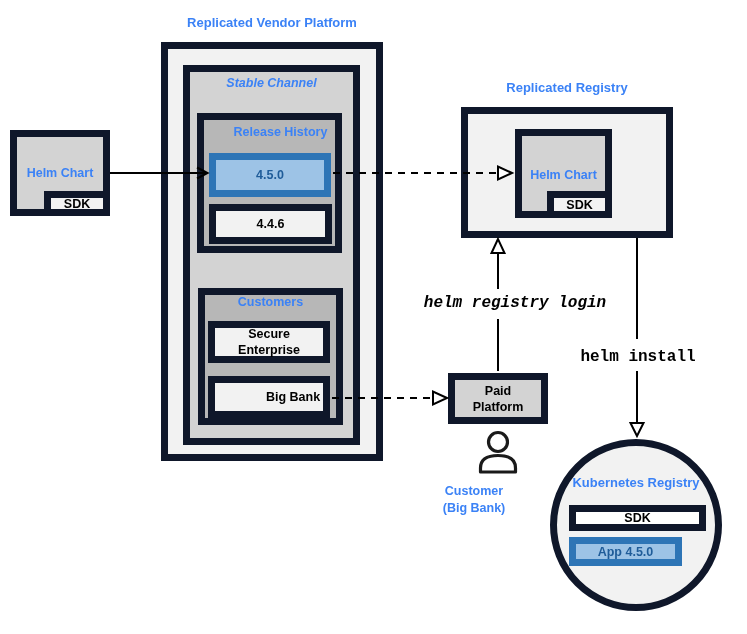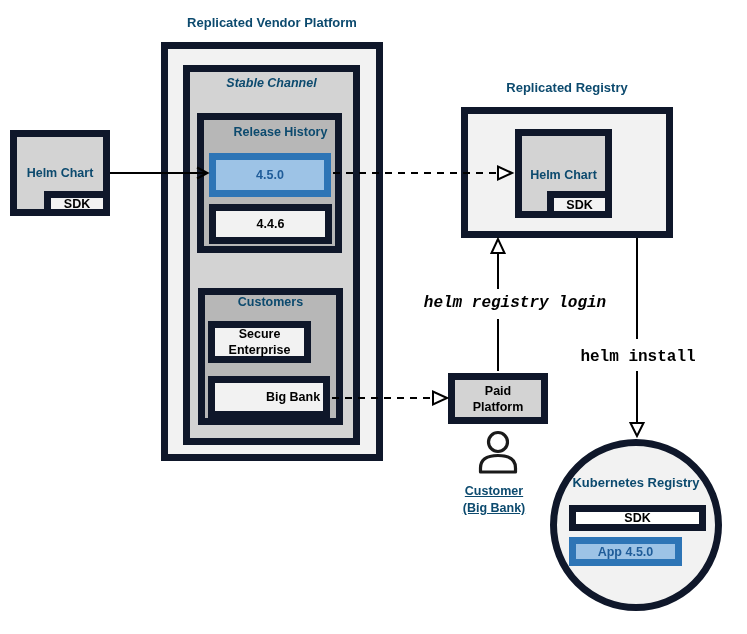--- a/index.html
+++ b/index.html
@@ -15,7 +15,7 @@
   .blue{background:#9DC3E6;border-color:#2E75B6;color:#1F5C99;}
   .flex{display:flex;align-items:center;justify-content:center;flex-direction:column;text-align:center;}
   .lbl{
-    position:absolute;font-weight:700;color:#0c4a6e;text-align:center;
+    position:absolute;font-weight:700;color:#3b82f6;text-align:center;
     font-size:12.5px;line-height:16px;white-space:nowrap;
   }
   .boxtext{font-weight:700;font-size:12.5px;line-height:16px;}

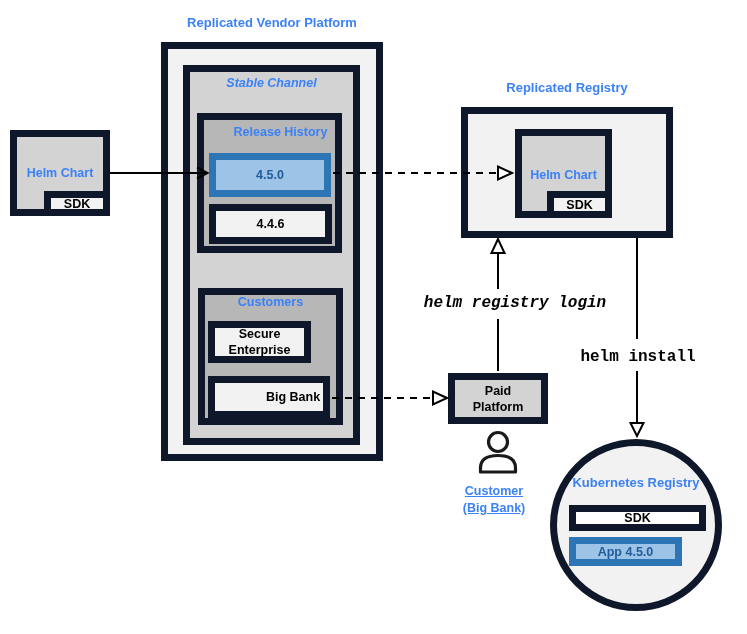--- a/index.html
+++ b/index.html
@@ -54,7 +54,7 @@
   <div class="box g-dark" style="left:198px;top:288px;width:145px;height:137px;"></div>
   <div class="lbl" style="left:198px;top:294px;width:145px;">Customers</div>
 
-  <div class="box g-light flex" style="left:208px;top:321px;width:103px;height:42px;">
+  <div class="box g-light flex" style="left:208px;top:321px;width:122px;height:42px;">
     <span class="boxtext">Secure</span>
     <span class="boxtext">Enterprise</span>
   </div>

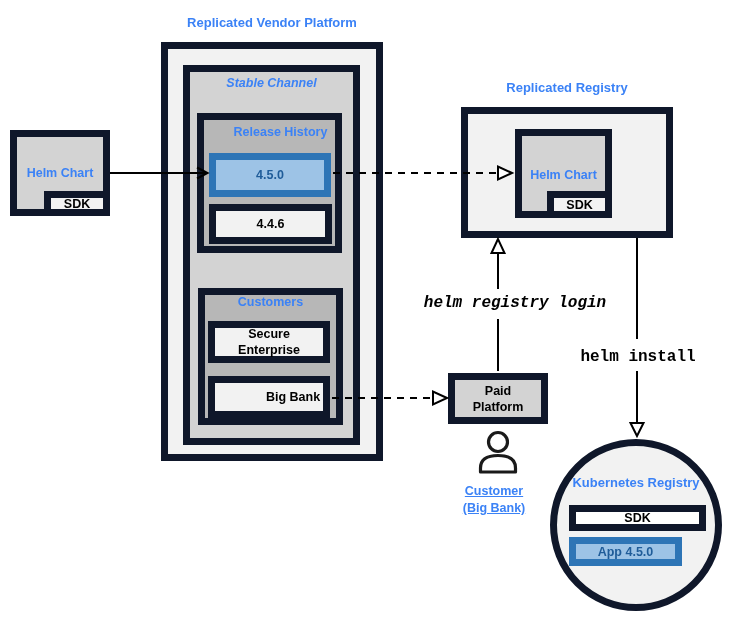--- a/index.html
+++ b/index.html
@@ -81,7 +81,7 @@
     <span class="boxtext">Platform</span>
   </div>
 
-  <div class="lbl" style="left:434px;top:483px;width:120px;line-height:17px;text-decoration:underline;">
+  <div class="lbl" style="left:414px;top:483px;width:120px;line-height:17px;">
     <div>Customer</div>
     <div>(Big Bank)</div>
   </div>

